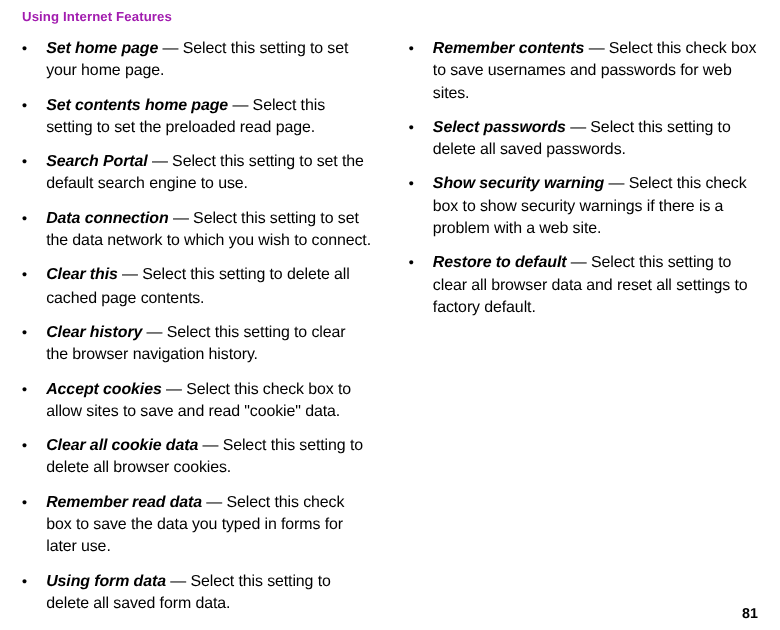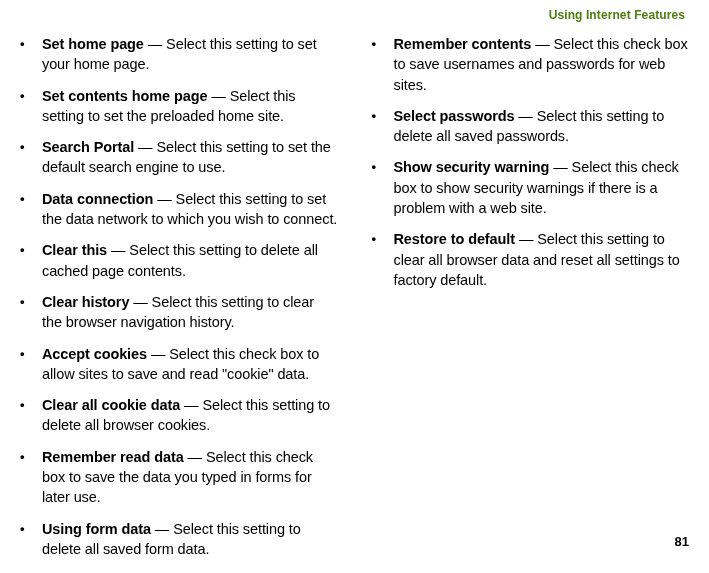--- a/index.html
+++ b/index.html
@@ -13,10 +13,9 @@
     padding: 8px 20px 0 20px;
   }
   .header {
-    text-align: right;
     font-size: 12px;
     font-weight: bold;
-    color: #4d7c0f;
+    color: #a21caf;
     letter-spacing: 0.1px;
     padding-right: 4px;
     padding-bottom: 12px;

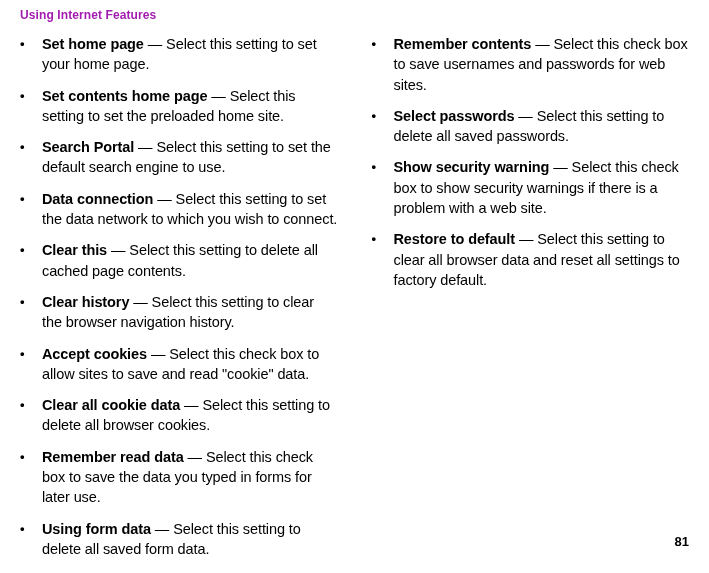--- a/index.html
+++ b/index.html
@@ -47,6 +47,7 @@
   }
   .term {
     font-weight: bold;
+    font-style: italic;
   }
   .pagenum {
     position: absolute;

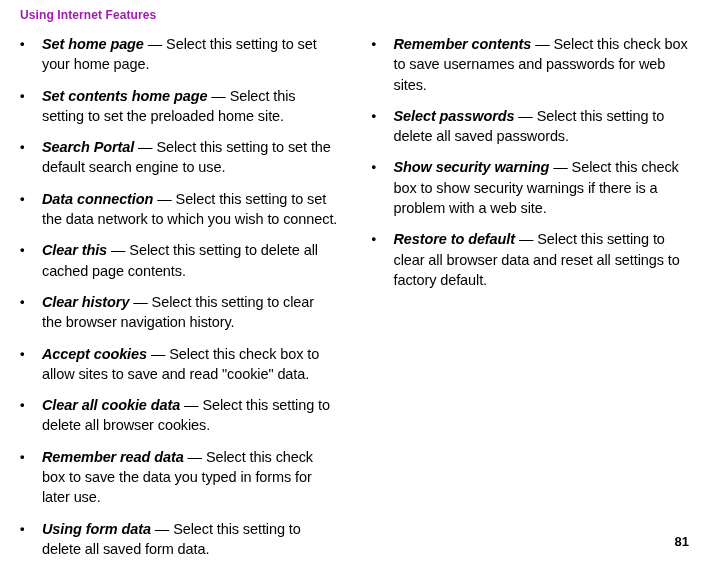--- a/index.html
+++ b/index.html
@@ -71,7 +71,7 @@
         </li>
         <li>
           <span class="bullet">•</span>
-          <span class="body"><span class="term">Set contents home page</span><span> — </span><span>Select this setting to set the preloaded home site.</span></span>
+          <span class="body"><span class="term">Set contents home page</span><span> — </span><span>Select this setting to set the preloaded read page.</span></span>
         </li>
         <li>
           <span class="bullet">•</span>

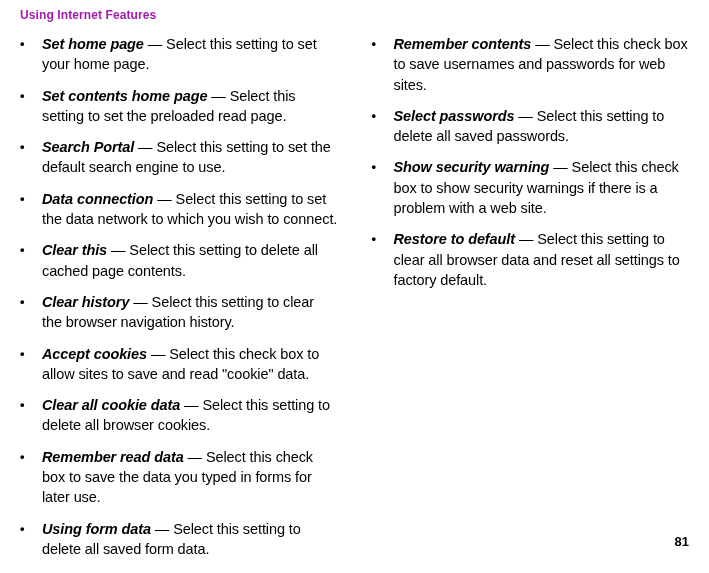--- a/index.html
+++ b/index.html
@@ -52,7 +52,7 @@
   .pagenum {
     position: absolute;
     right: 20px;
-    bottom: 24px;
+    bottom: 8px;
     font-size: 13px;
     font-weight: bold;
   }

